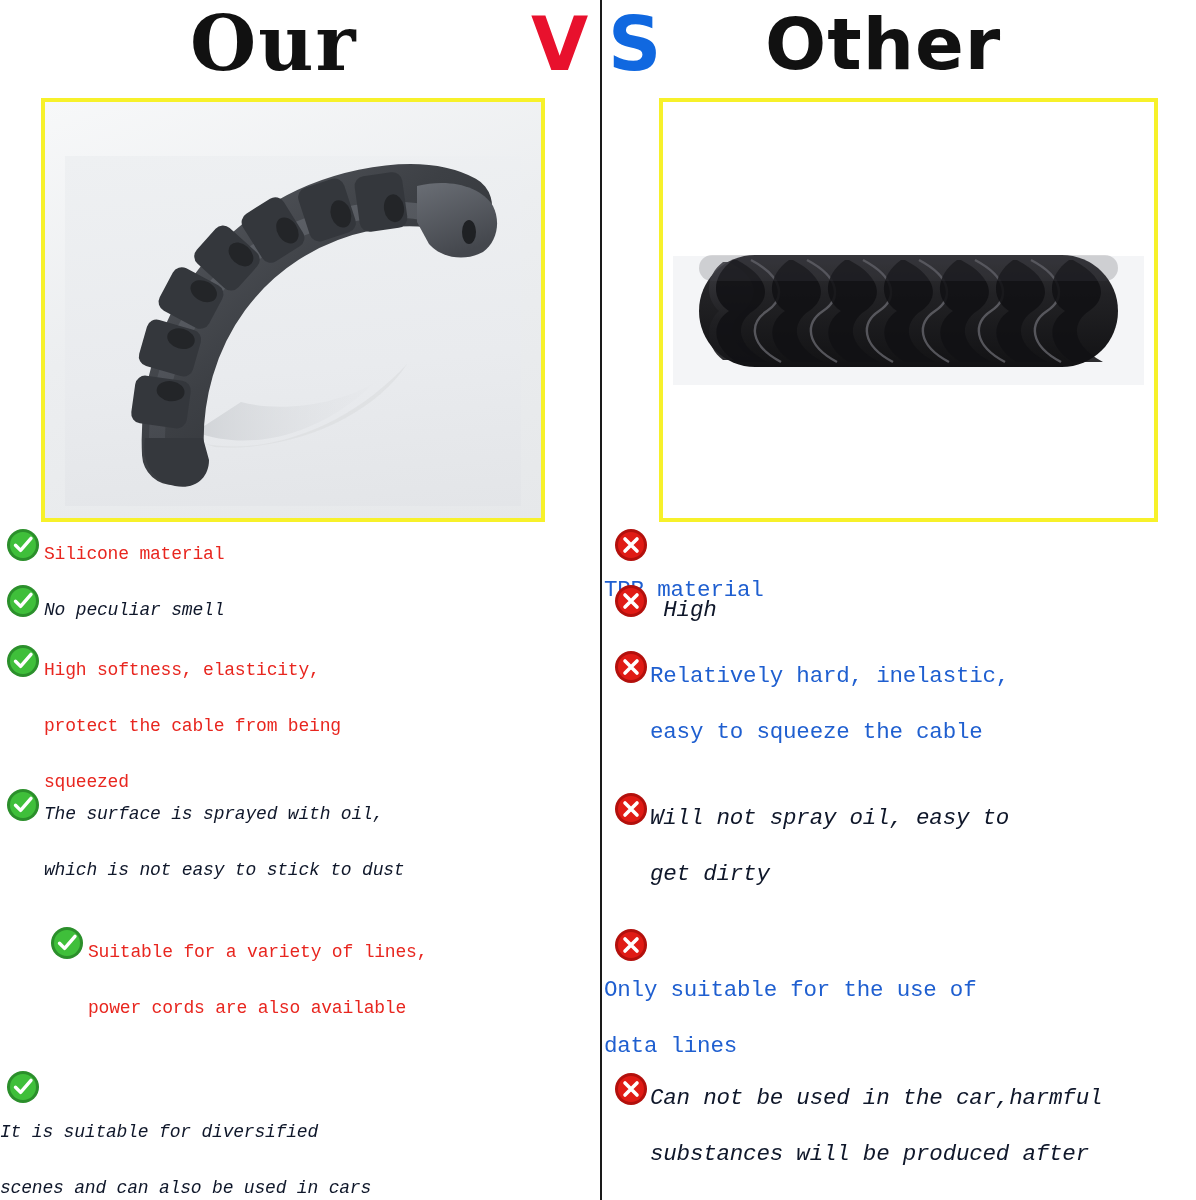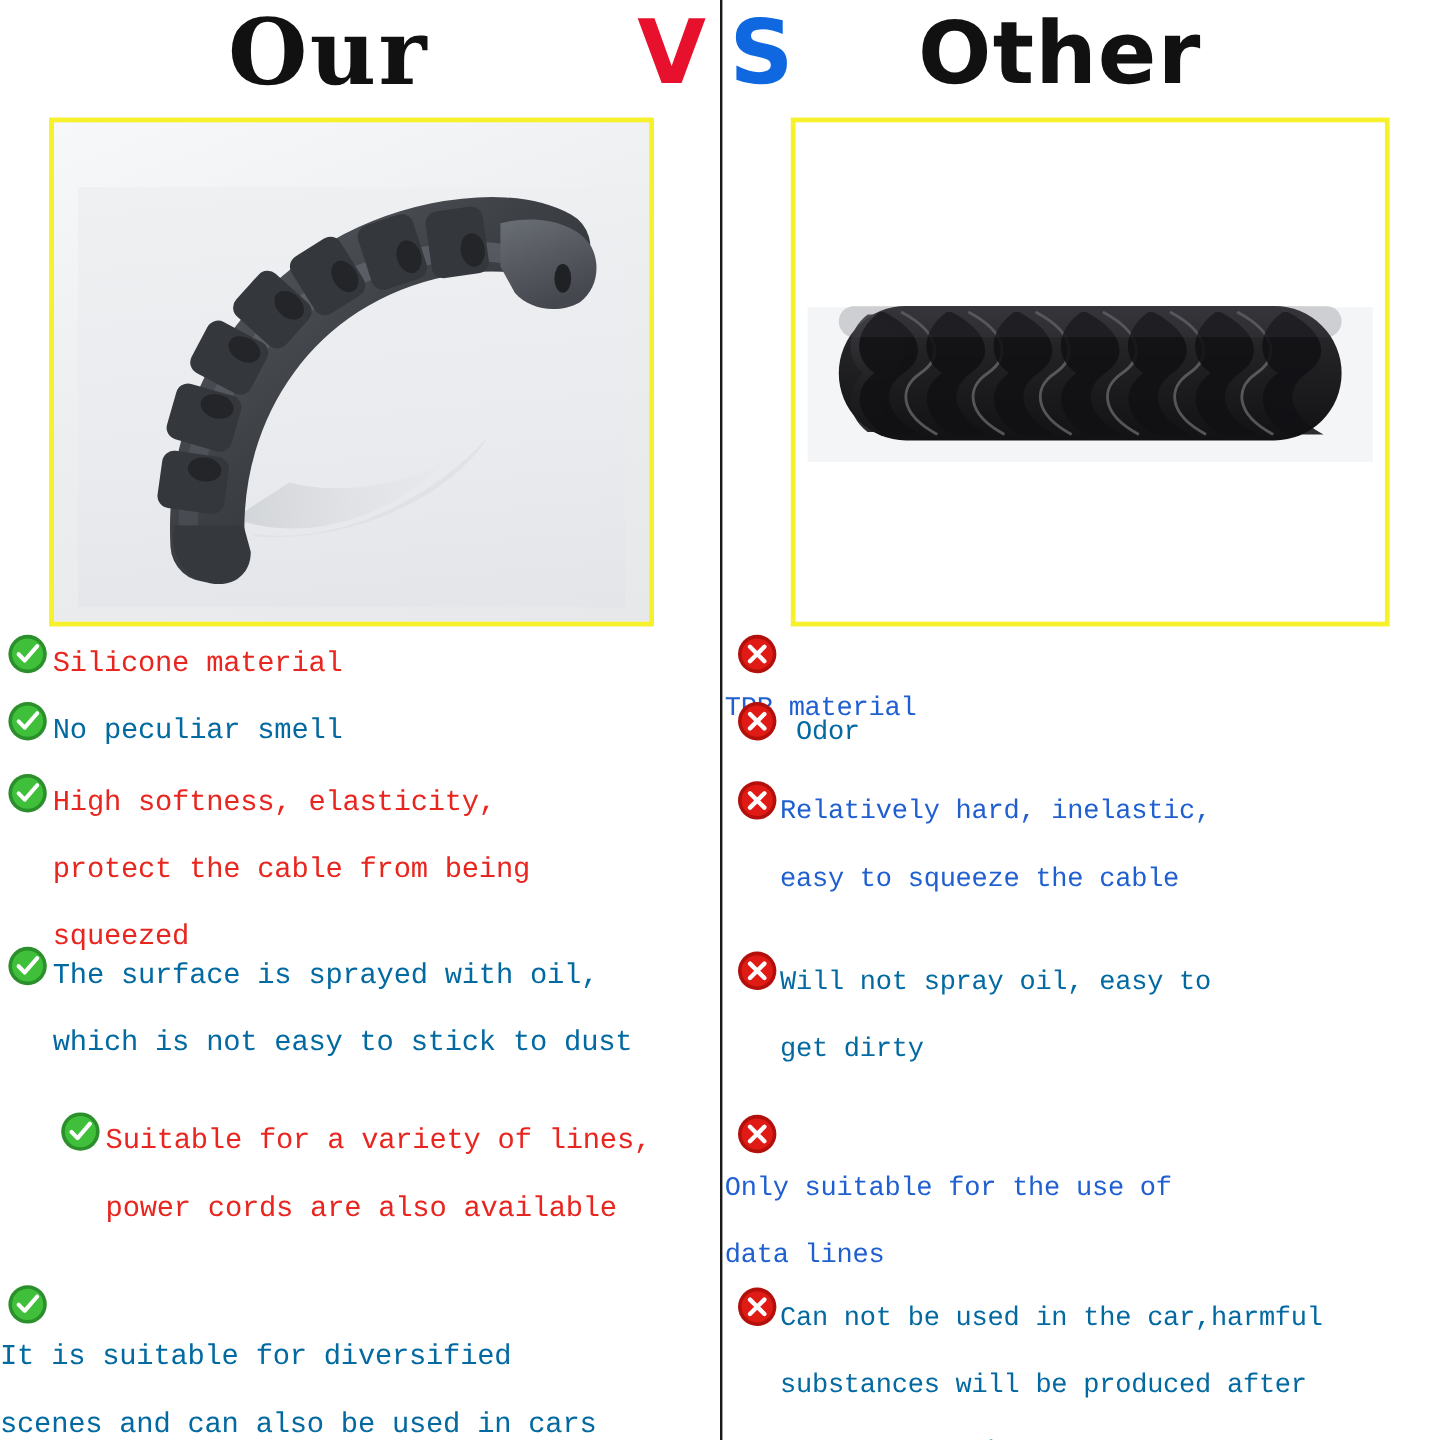--- a/index.html
+++ b/index.html
@@ -164,7 +164,7 @@
   .feature-text {
     flex: 1 1 auto;
     font-family: "Liberation Mono", "DejaVu Sans Mono", monospace;
-    font-size: 24px;
+    font-size: 18px;
     line-height: 56px;
     letter-spacing: -0.2px;
     white-space: pre-wrap;

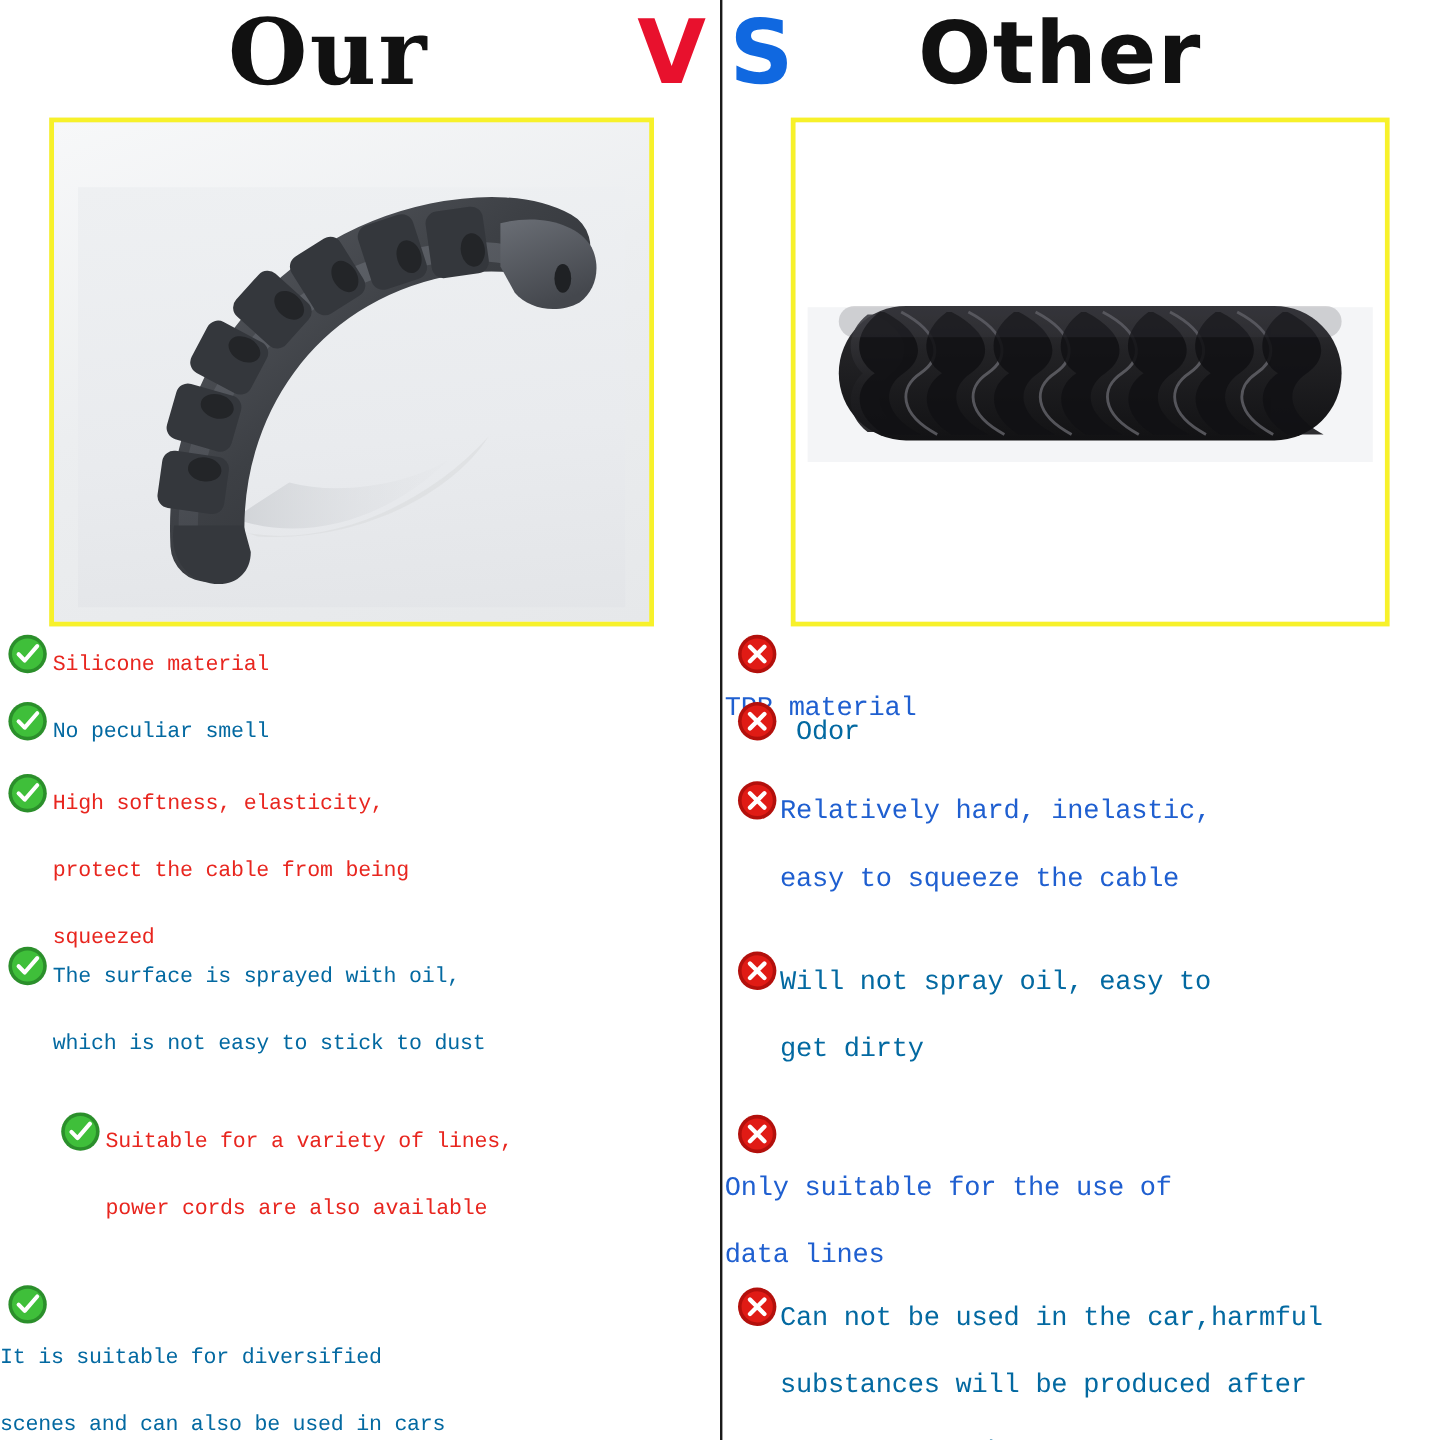--- a/index.html
+++ b/index.html
@@ -170,7 +170,7 @@
     white-space: pre-wrap;
   }
   .t-red   { color: #e8261f; }
-  .t-black { color: #0369a1; }
+  .t-black { color: #0f172a; font-style: italic; }
   .t-blue  { color: #1f5fd0; }
 
   

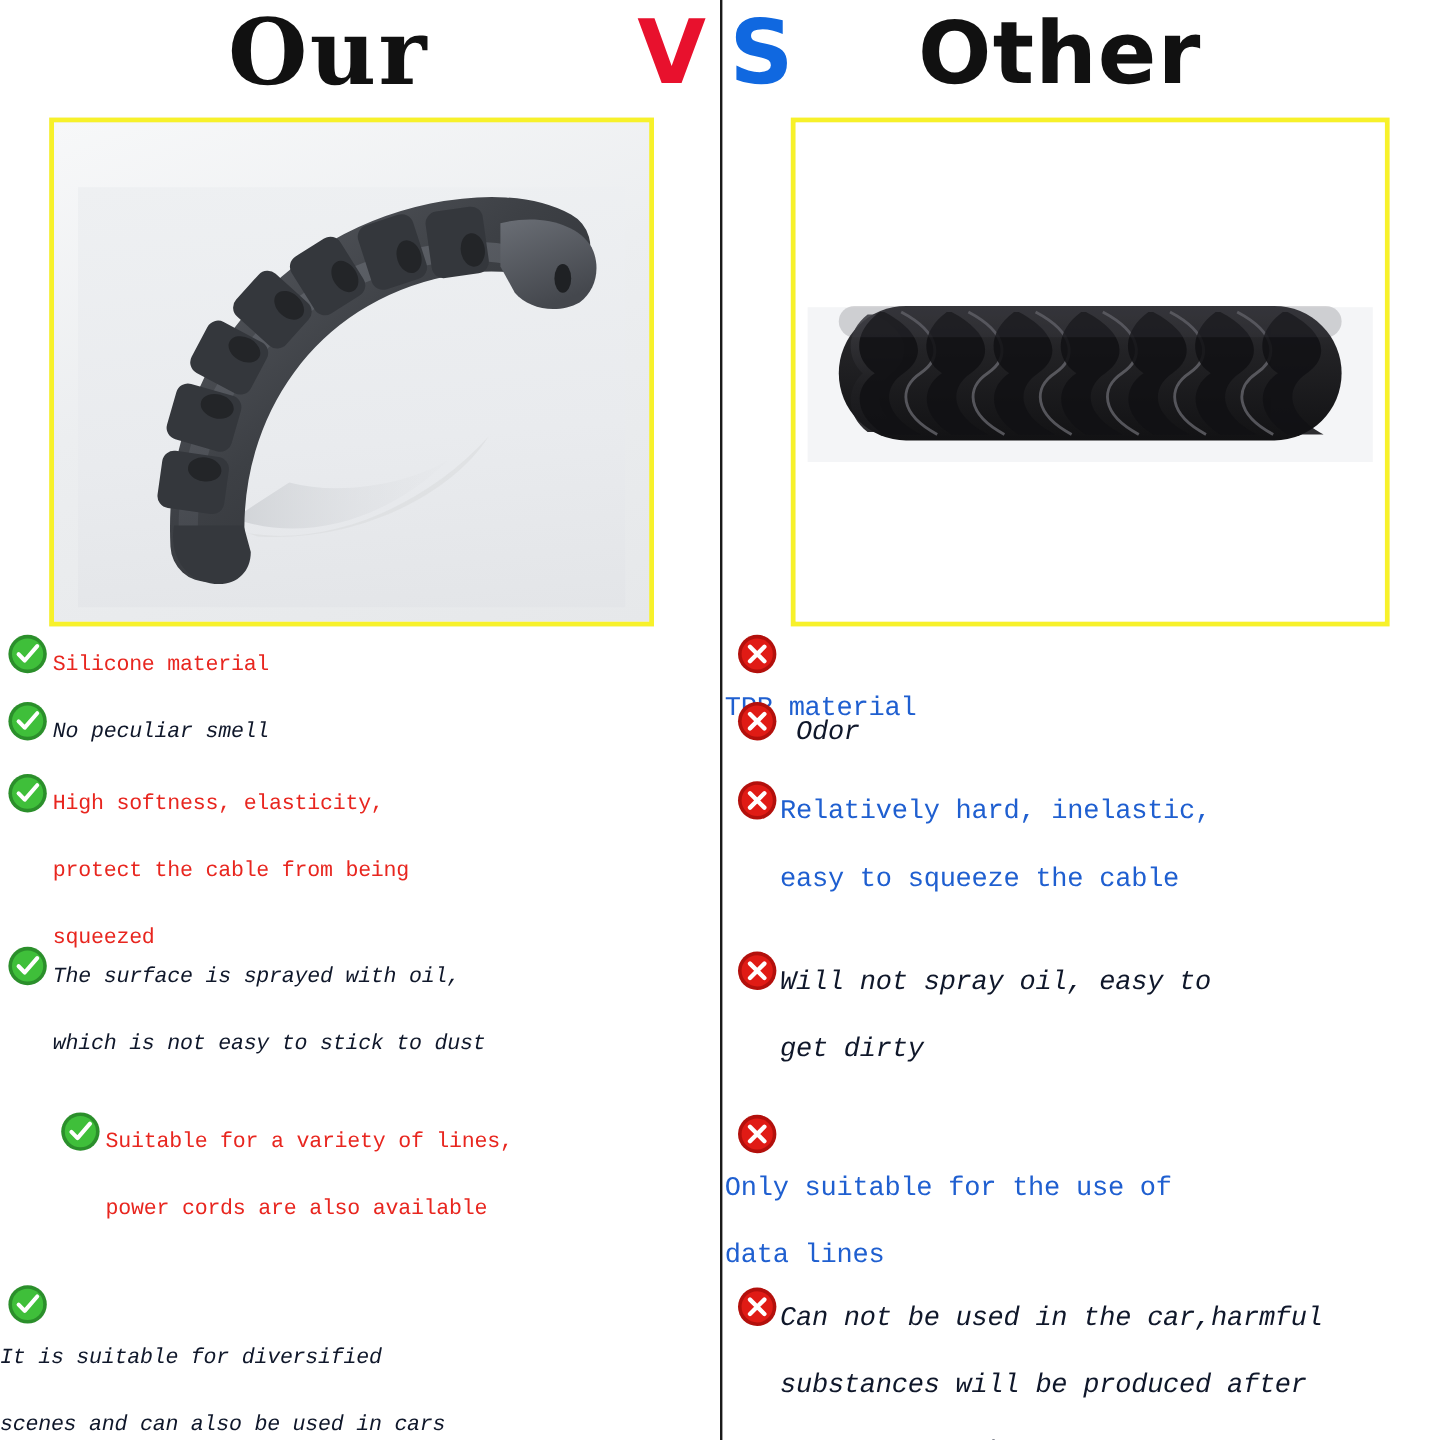--- a/index.html
+++ b/index.html
@@ -417,7 +417,7 @@
           <path d="M11 11 L23 23 M23 11 L11 23" stroke="#ffffff" stroke-width="3.6" stroke-linecap="round"></path>
         </svg>
       </span>
-      <span class="feature-text t-black"> Odor</span>
+      <span class="feature-text t-black"> High</span>
     </div>
 
     <div class="feature-row r2">

